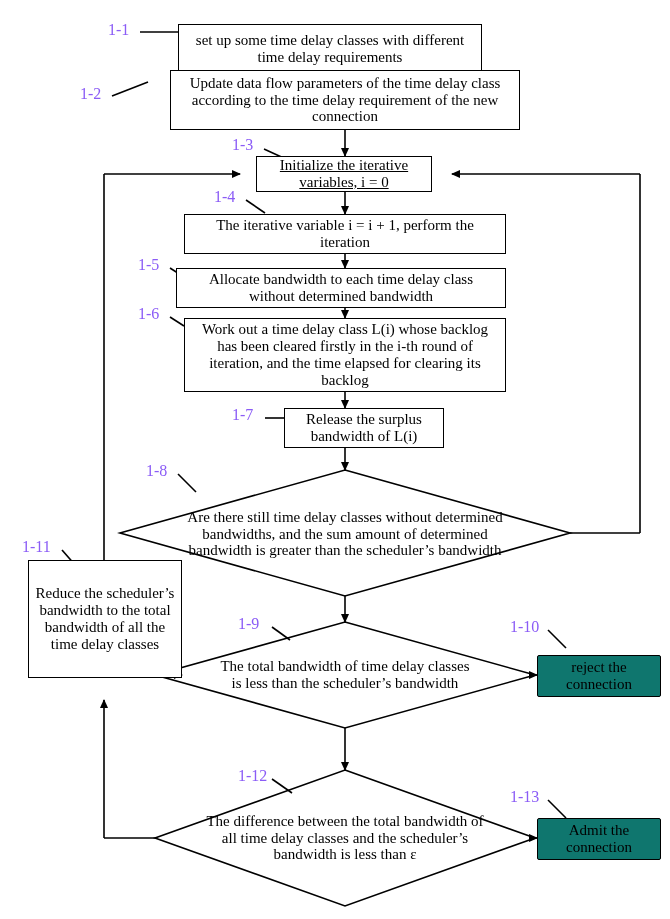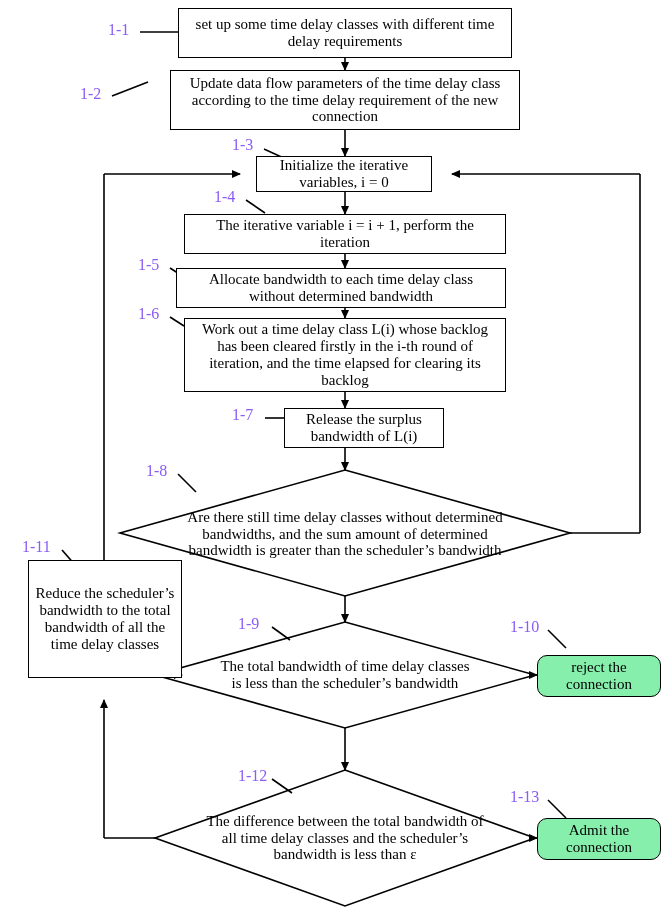--- a/index.html
+++ b/index.html
@@ -129,7 +129,7 @@
     </g>
   </svg>
 
-  <div class="node rect" style="left:178px; top:8px; width:334px; height:50px; font-size:15px; padding:2px 8px;">
+  <div class="node rect" style="left:178px; top:24px; width:304px; height:50px; font-size:15px; padding:2px 8px;">
     <span>set up some time delay classes with different time delay requirements</span>
   </div>
 

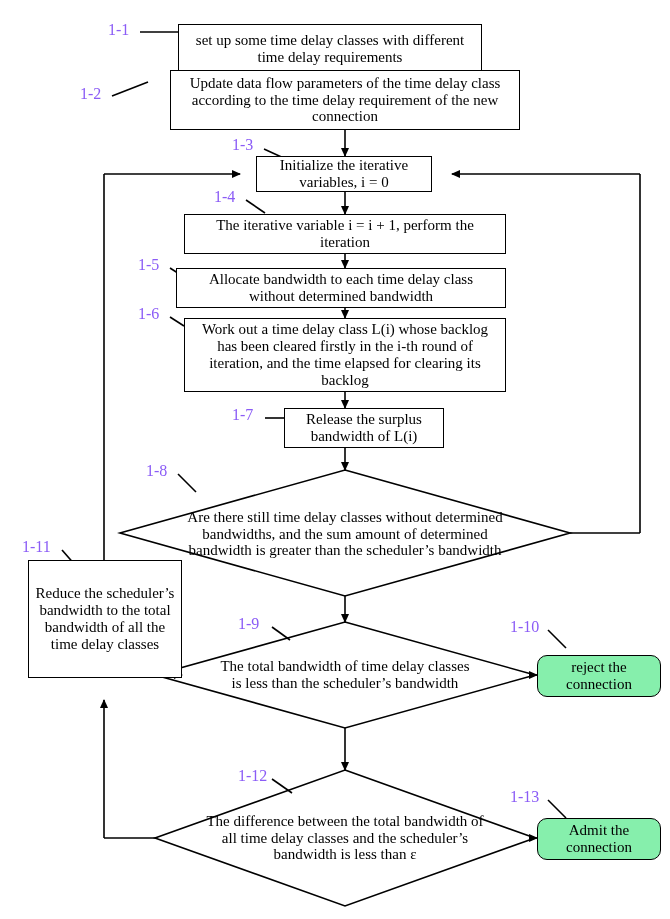--- a/index.html
+++ b/index.html
@@ -137,7 +137,7 @@
     <span>Update data flow parameters of the time delay class according to the time delay requirement of the new connection</span>
   </div>
 
-  <div class="node rect" style="left:256px; top:156px; width:176px; height:36px; font-size:15px; padding:2px 6px;">
+  <div class="node rect" style="left:256px; top:156px; width:176px; height:36px; font-size:15px; padding:2px 6px;text-decoration:underline;">
     <span>Initialize the iterative variables, i = 0</span>
   </div>
 

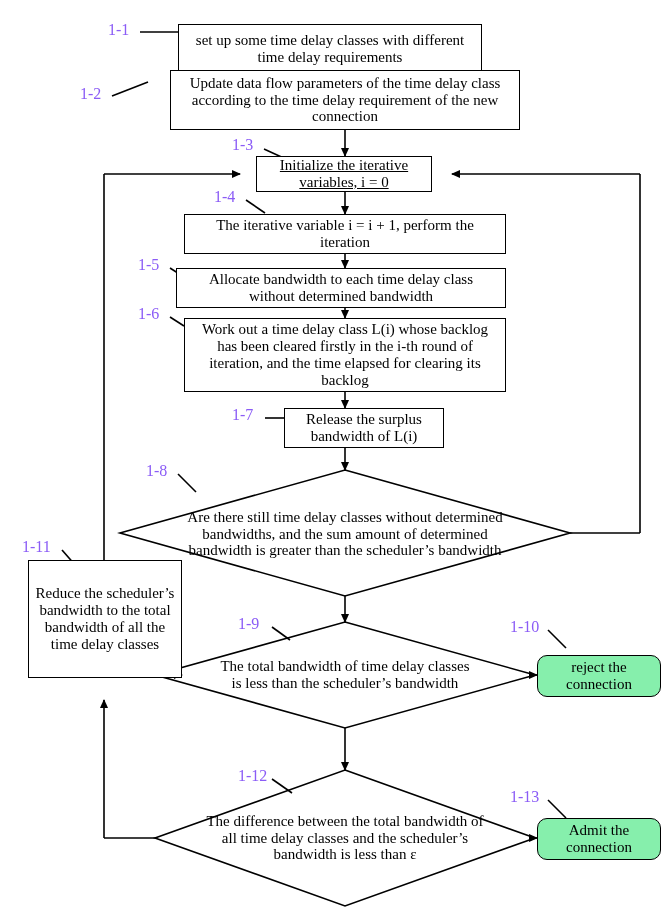--- a/index.html
+++ b/index.html
@@ -41,8 +41,8 @@
   }
   .term {
     border: 1.6px solid #000000;
-    background: #86efac;
-    border-radius: 10px;
+    background: #0f766e;
+    border-radius: 2px;
   }
   .label {
     position: absolute;

